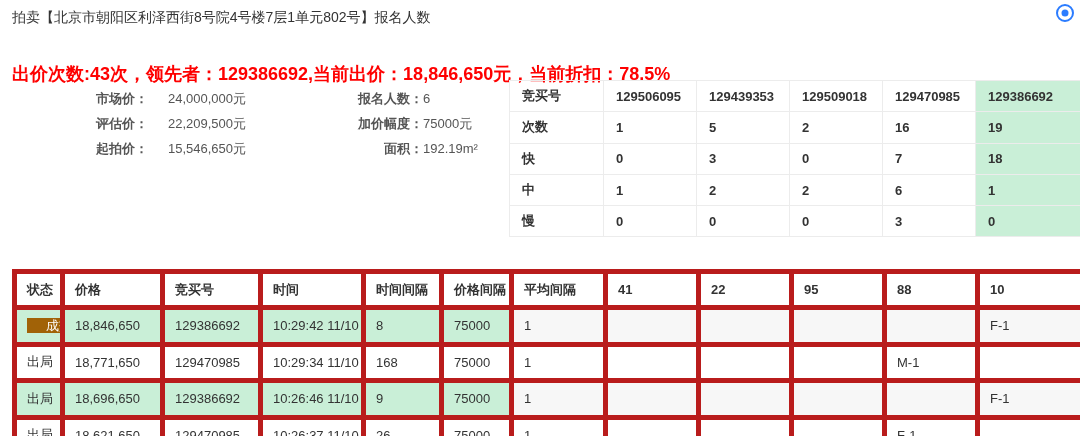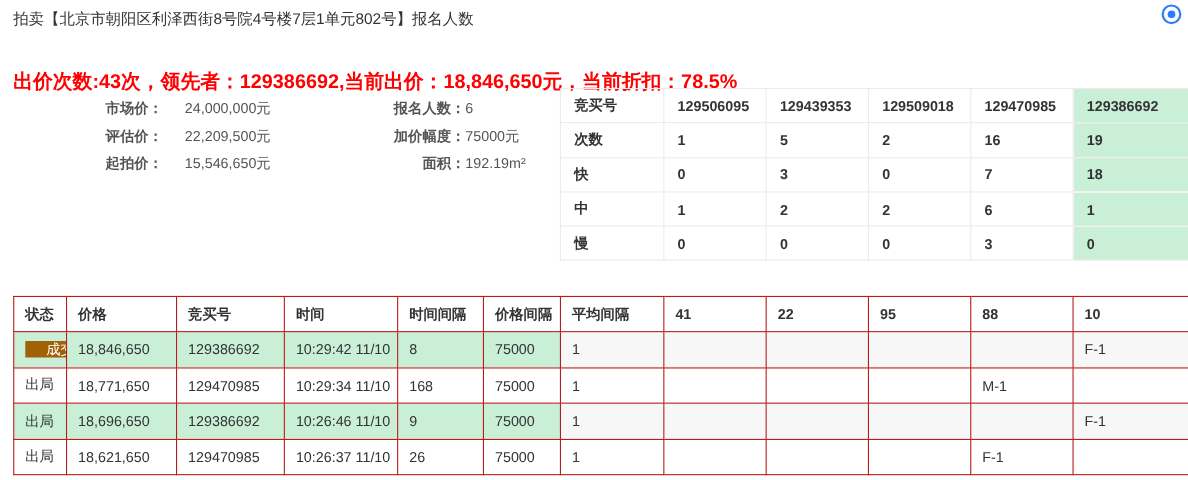--- a/index.html
+++ b/index.html
@@ -30,7 +30,7 @@
 
   
   .log{position:absolute;left:12px;top:269px;width:1068px;font-size:13px;color:#333;}
-  .log th,.log td{border:1px solid #b91c1c;height:31px;padding:0 0 0 10px;
+  .log th,.log td{border:5px solid #b91c1c;height:31px;padding:0 0 0 10px;
     text-align:left;vertical-align:middle;white-space:nowrap;overflow:hidden;}
   .log th{font-weight:bold;color:#333;}
   .log td{height:31.5px;}

